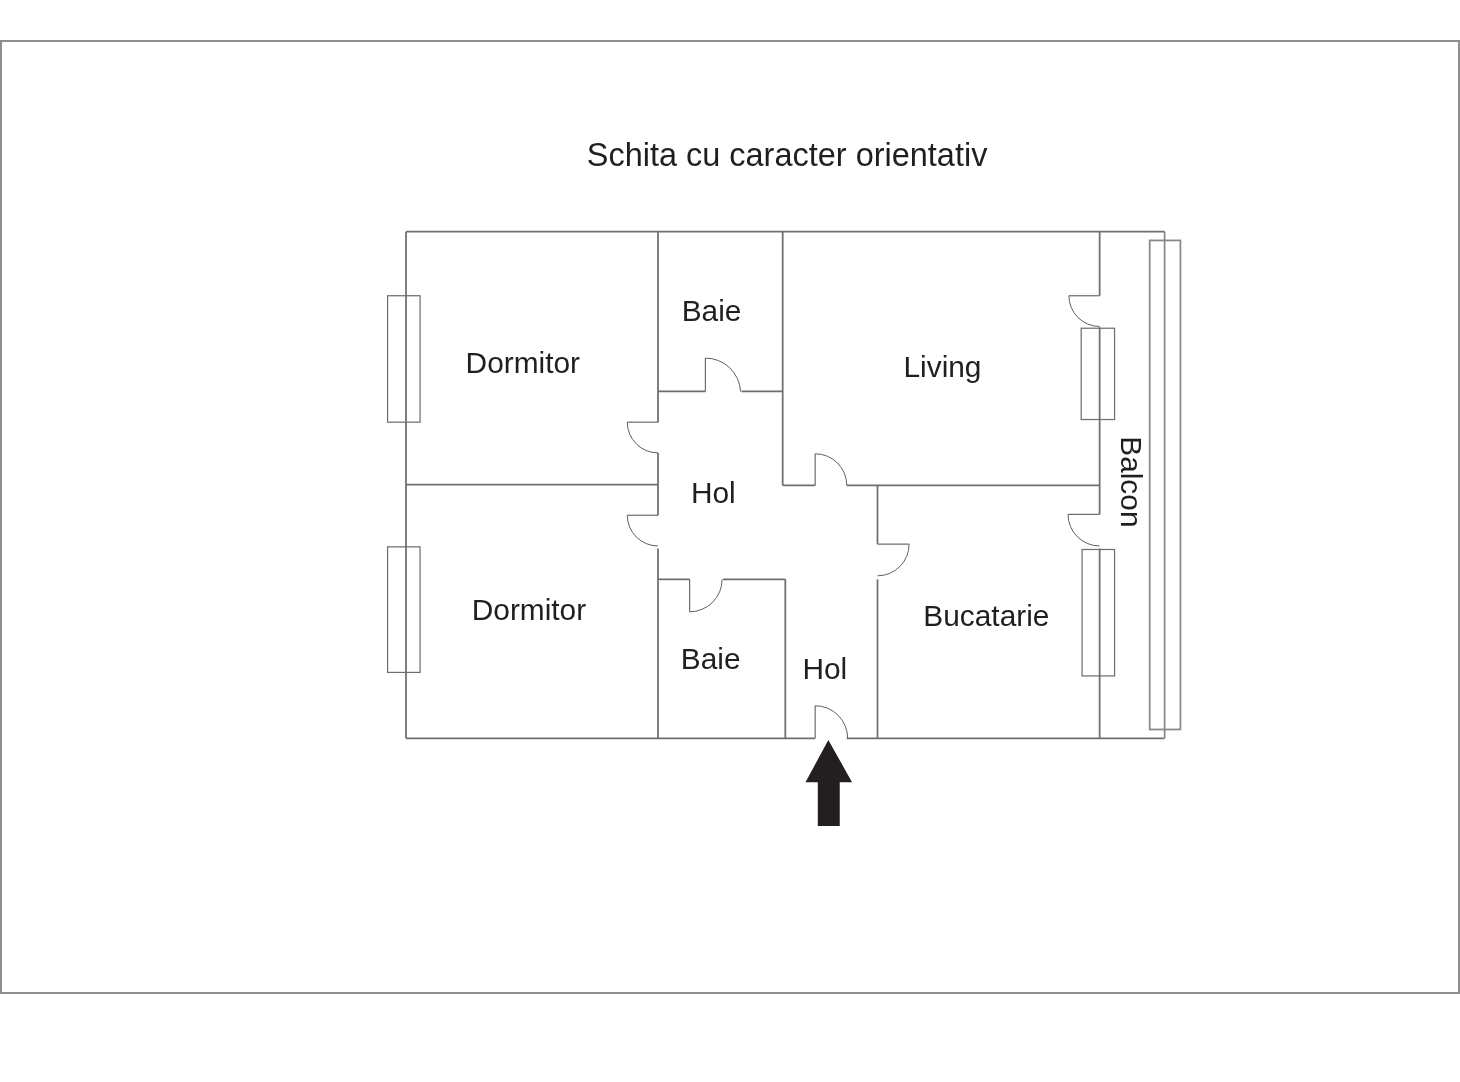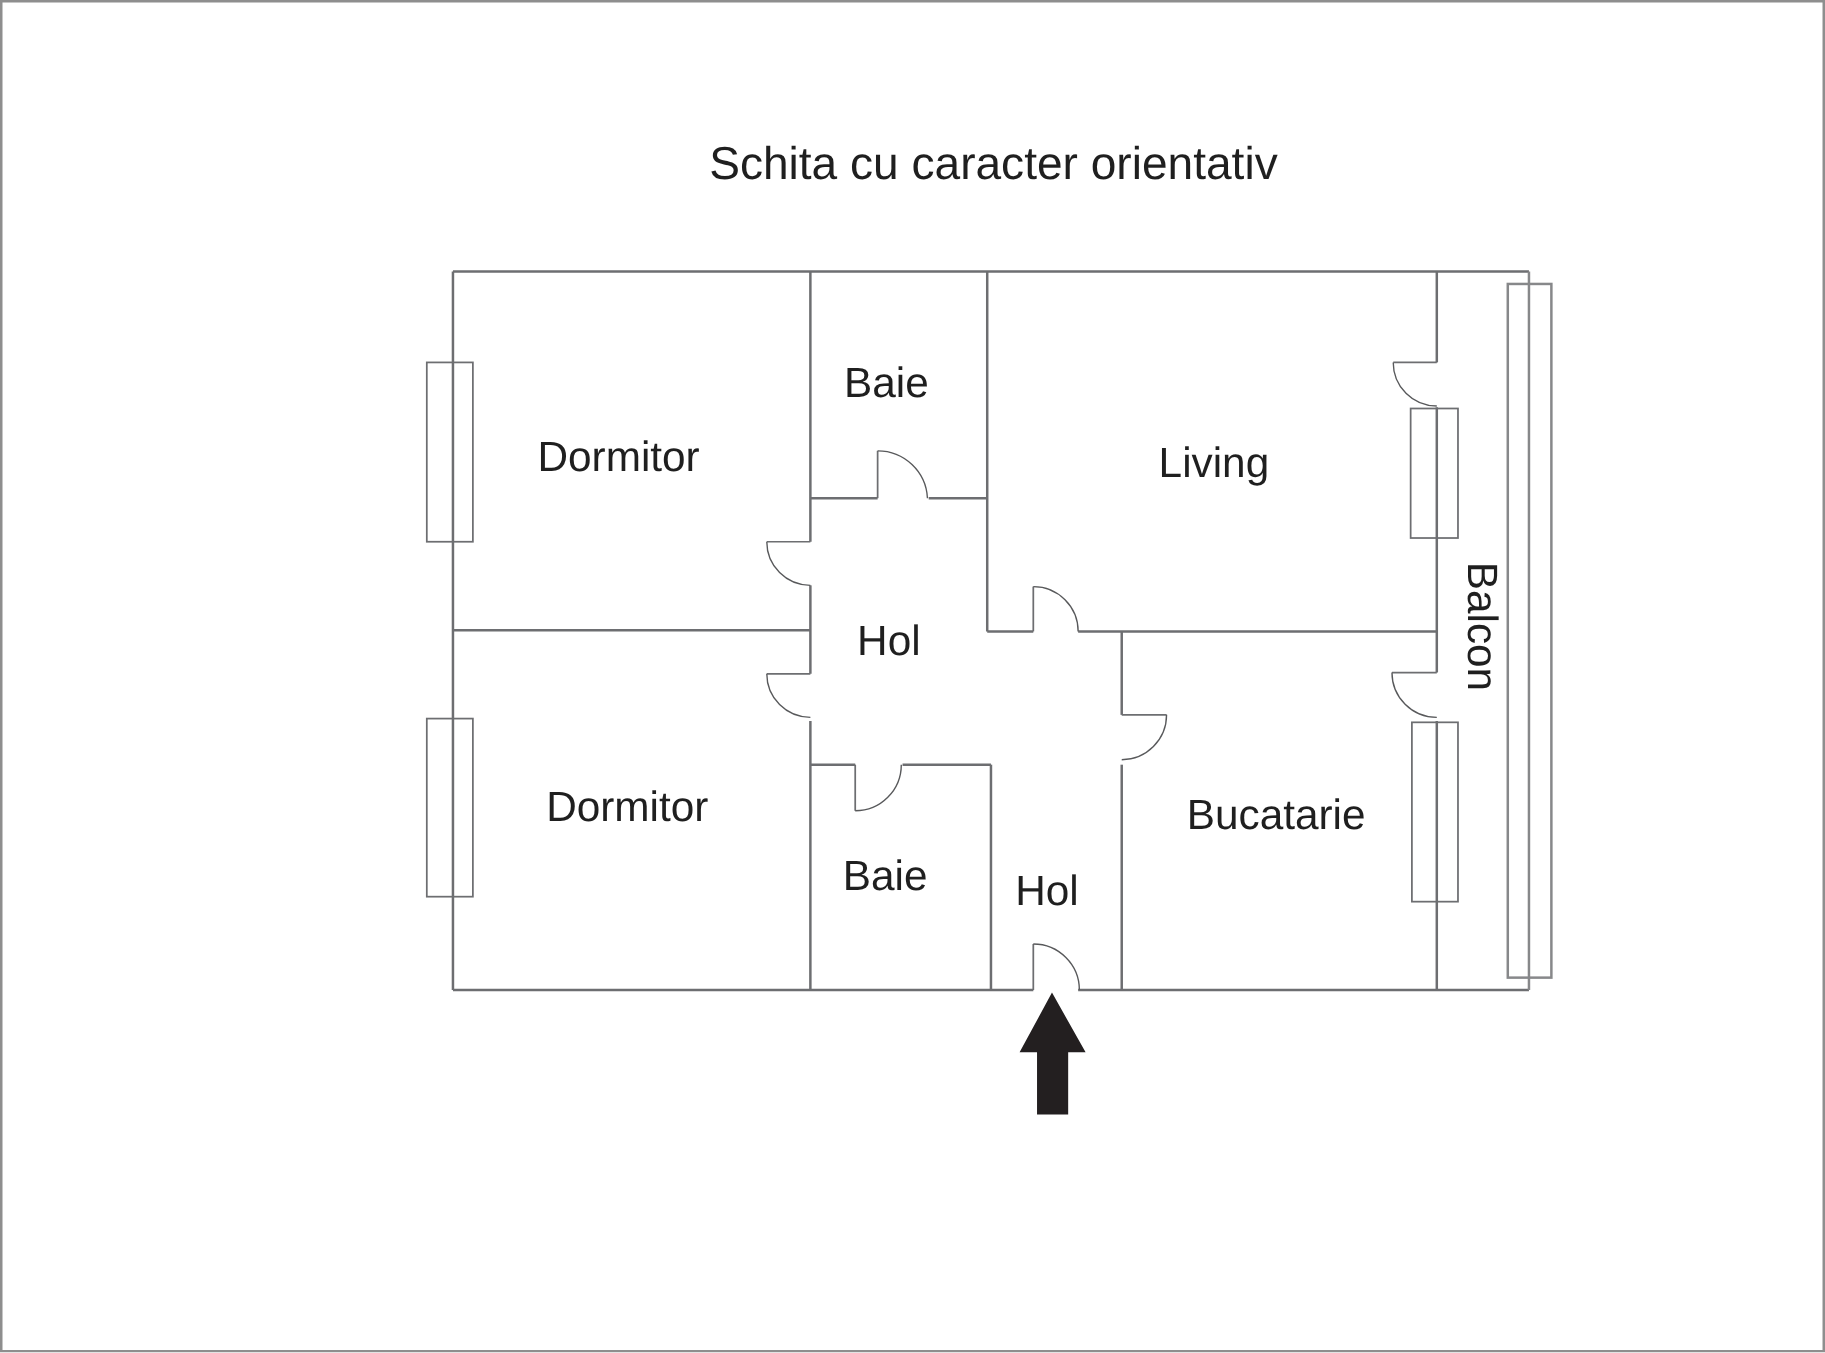--- a/index.html
+++ b/index.html
@@ -5,12 +5,13 @@
   html,body{margin:0;padding:0;background:#ffffff;}
   .page{
     position:relative;
-    width:1460px;height:1082px;
+    width:1460px;height:954px;
     box-sizing:border-box;
     background:#ffffff;
     border:2px solid #8e8e8e;
     font-family:"Liberation Sans", sans-serif;
     overflow:hidden;
+    margin-top:40px;
   }
   svg{position:absolute;left:0;top:0;width:100%;height:100%;}
   .wall{stroke:#6d6e71;stroke-width:2;fill:none;stroke-linecap:butt;}

